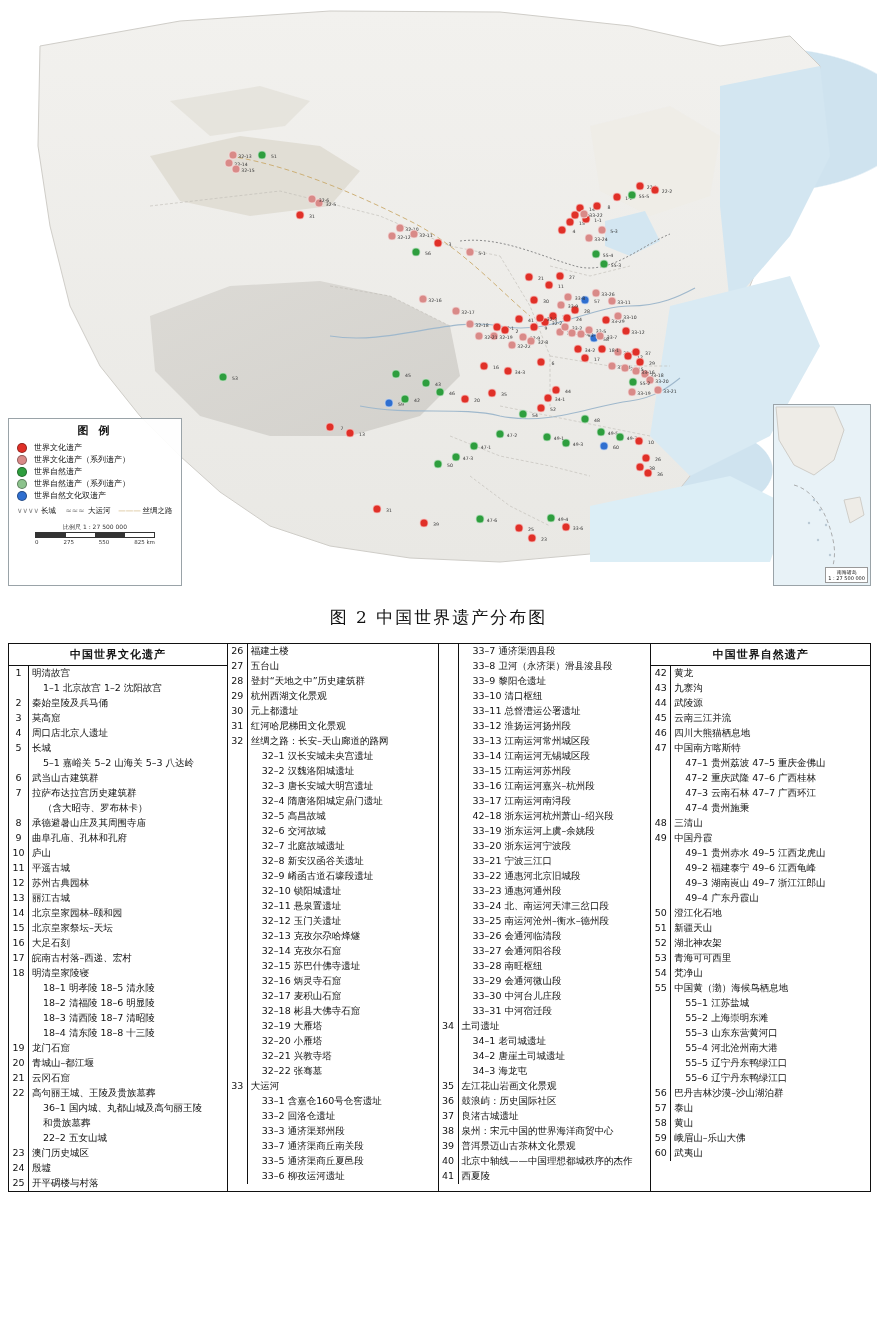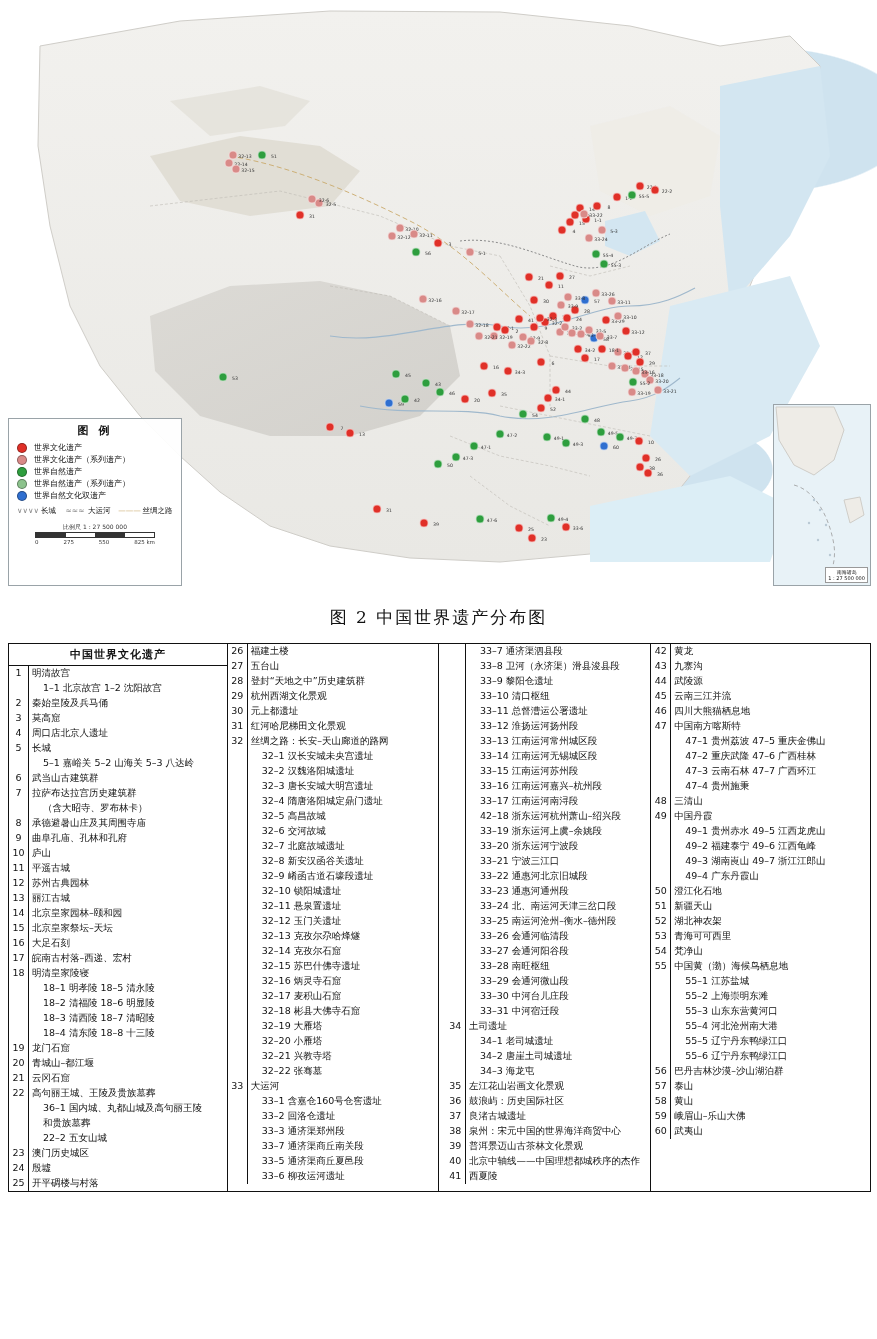--- a/index.html
+++ b/index.html
@@ -50,7 +50,7 @@
   .col:last-child{border-right:none;}
   .c1{width:218px;}
   .c2{width:210px;}
-  .c3{width:212px;align-items:center;}
+  .c3{width:212px;}
   .c4{width:219px;}
   .hdr{font-weight:bold;text-align:center;border-bottom:1px solid #111;padding:3px 0;font-size:11px;letter-spacing:1px;font-family:"DejaVu Serif","Liberation Serif",serif;}
   .row{display:flex;min-height:15px;align-items:stretch;}

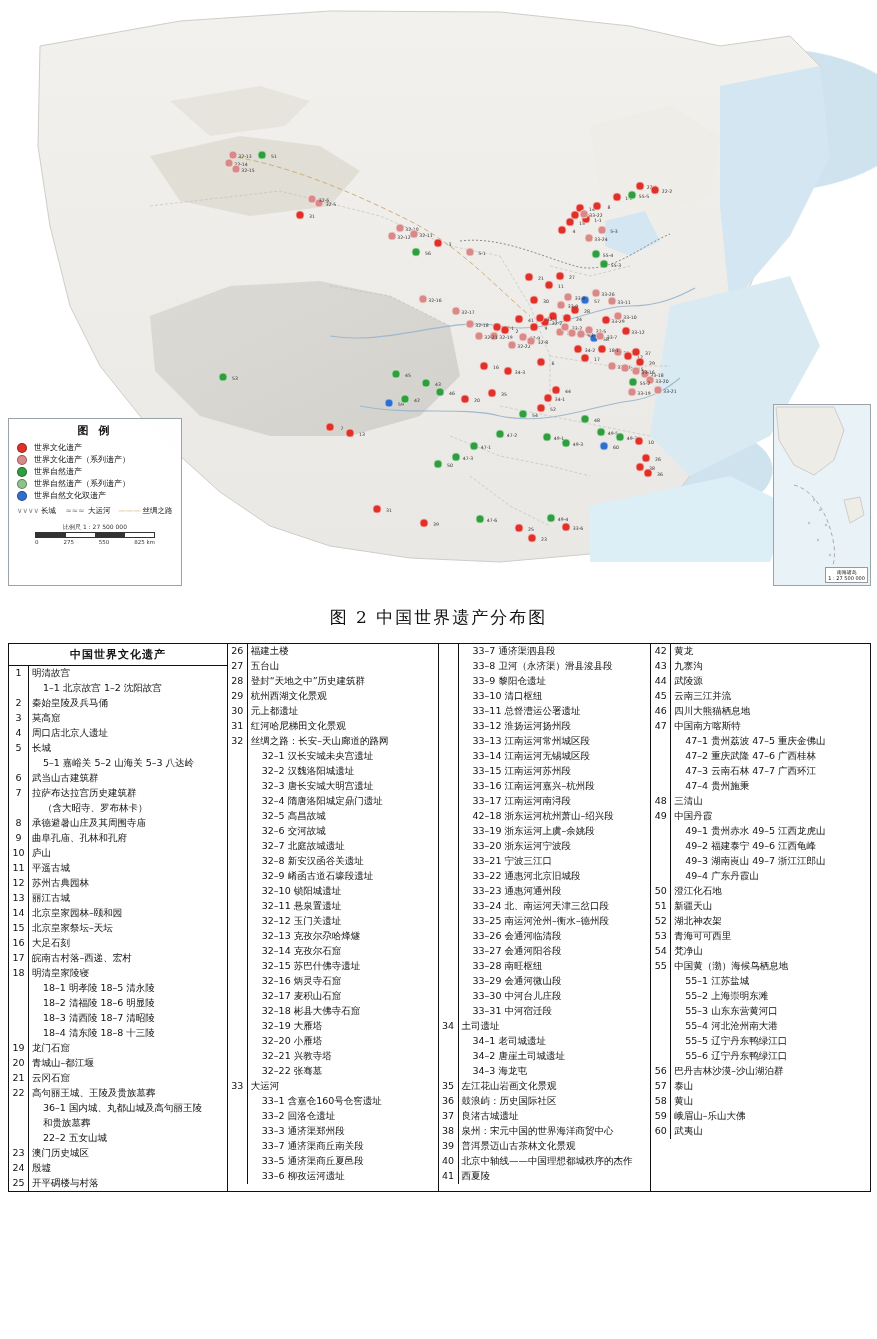--- a/index.html
+++ b/index.html
@@ -870,6 +870,7 @@
     </div>
 
     <div class="col c4">
+      <div class="hdr">中国世界自然遗产</div>
       <div id="col4a">
           <div class="row">
             <div class="num">42</div>

